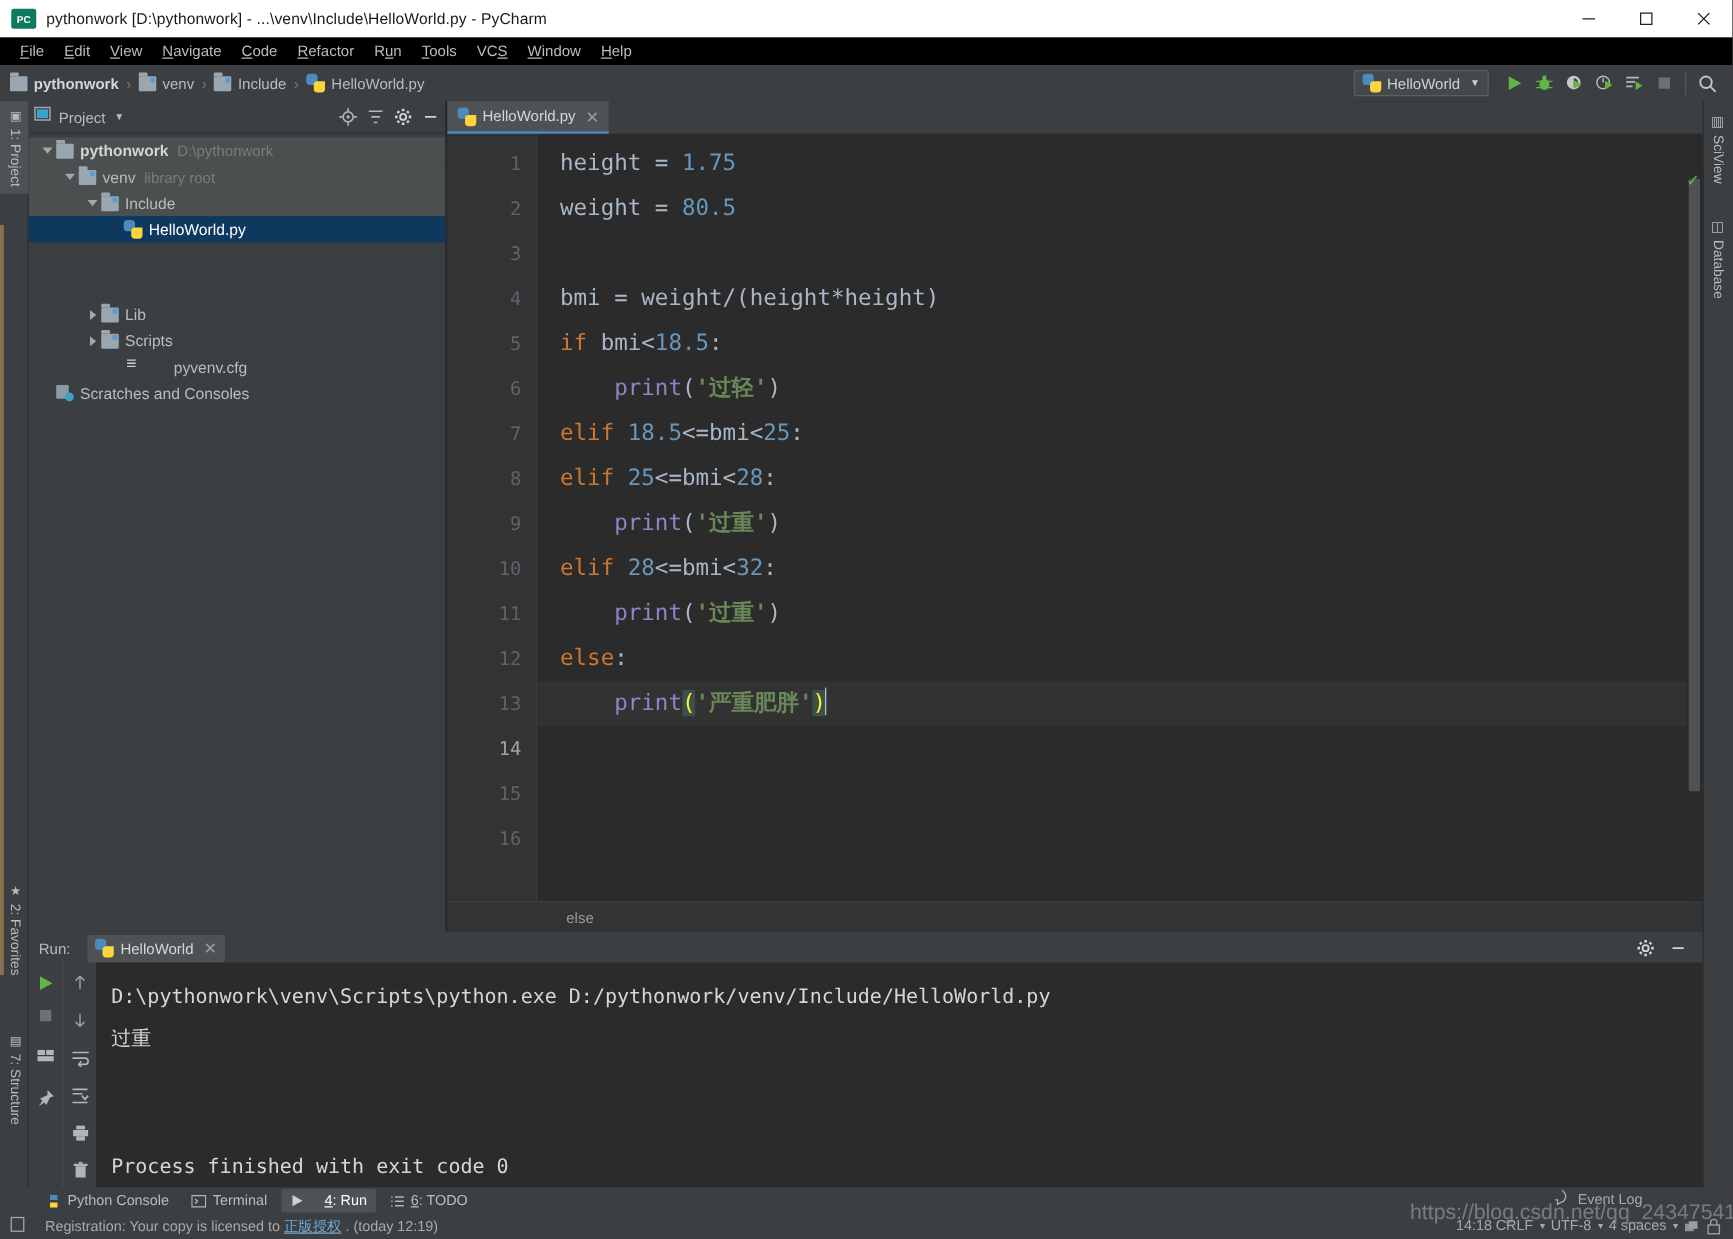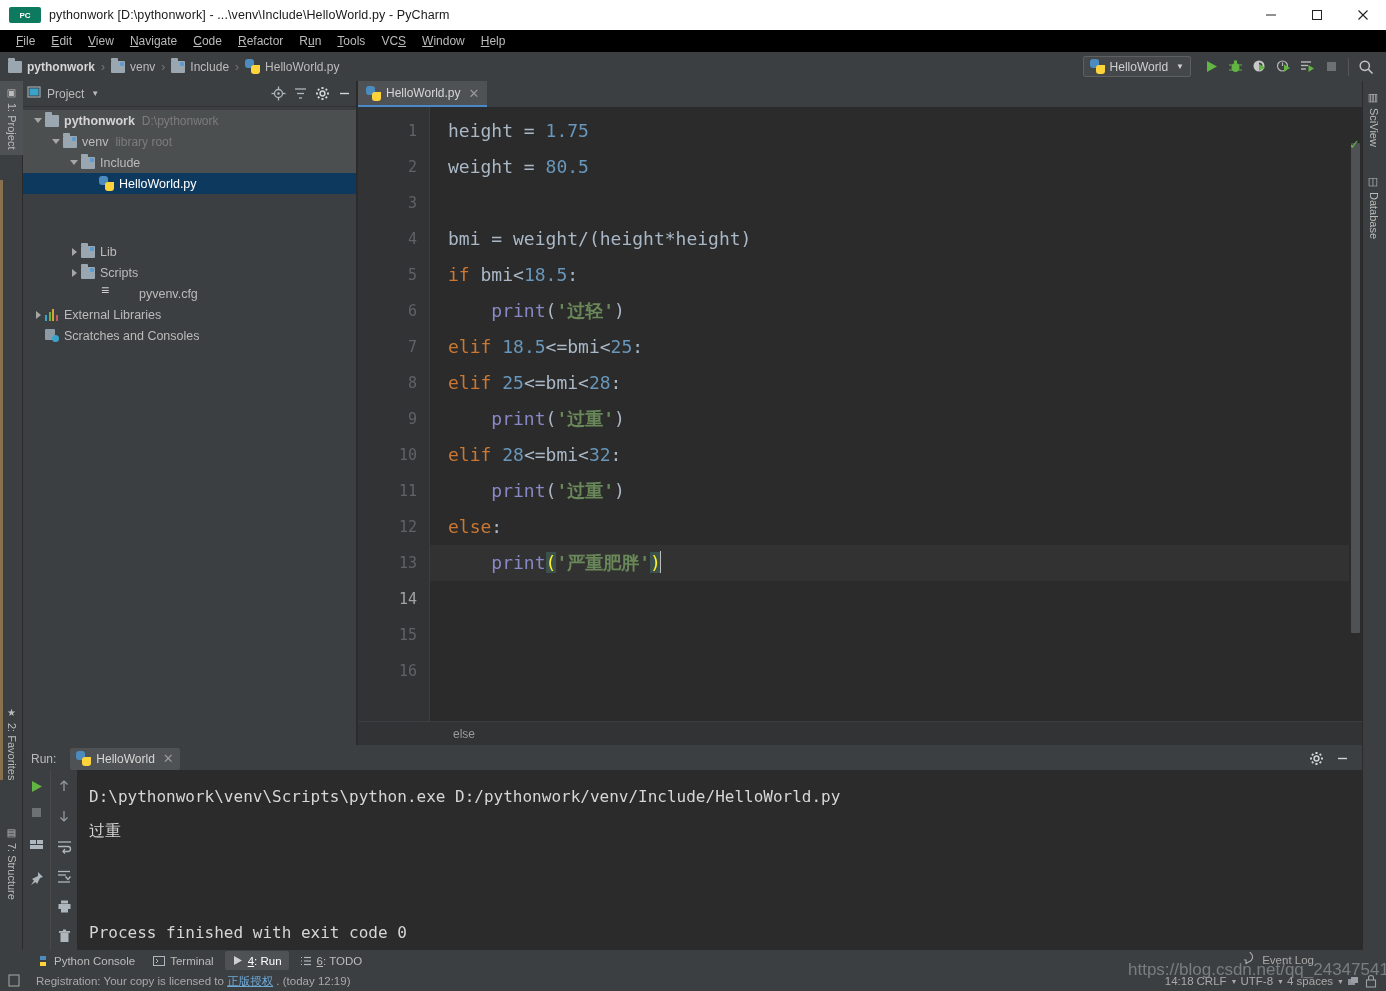--- a/index.html
+++ b/index.html
@@ -18,7 +18,7 @@
     background: #ffffff; display: flex; align-items: center;
   }
   .tb-icon {
-    width: 32px; height: 16px; margin-left: 9px; margin-right: 8px;
+    width: 20px; height: 16px; margin-left: 9px; margin-right: 8px;
     background: #0d7a5f; border-radius: 2px; position: relative;
     display: flex; align-items: center; justify-content: center;
     font-size: 8px; color: #fff; font-weight: bold;

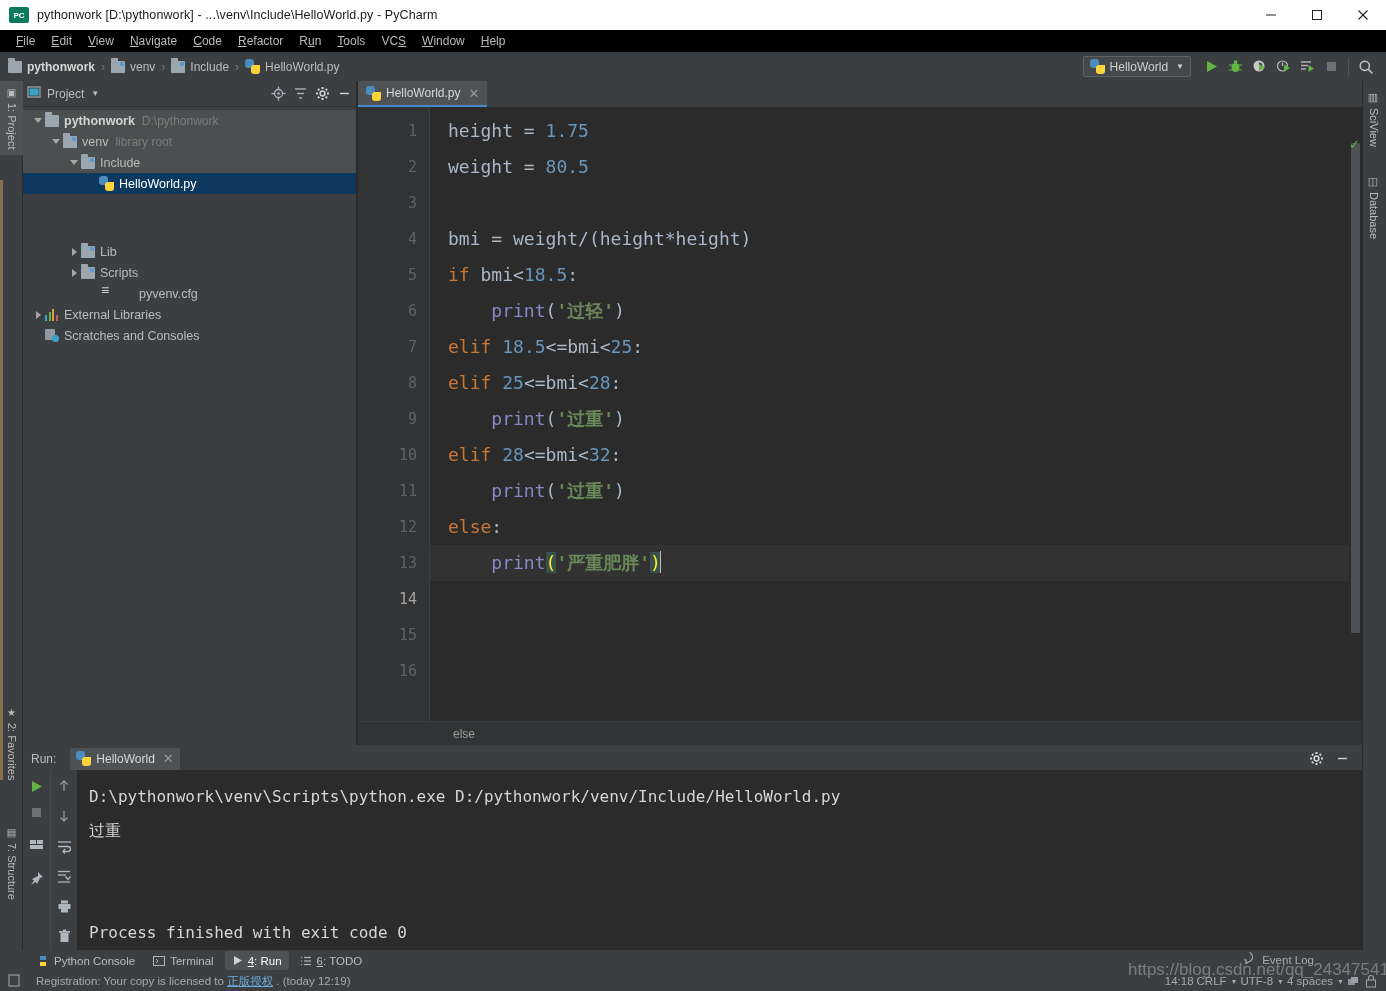--- a/index.html
+++ b/index.html
@@ -516,18 +516,6 @@
           <span class="tw"></span>
           <span class="ic-cfg"></span>
           <span class="tree-label">pyvenv.cfg</span>
-        </div>
-        <div class="tree-row" style="padding-left: 8px;">
-          <span class="tw">
-            <span class="arrow-r"></span>
-          </span>
-          <span class="ic-lib">
-            <i style="background: rgb(58, 163, 201); height: 6px;"></i>
-            <i style="background: rgb(98, 181, 67); height: 9px;"></i>
-            <i style="background: rgb(214, 163, 59); height: 12px;"></i>
-            <i style="background: rgb(196, 92, 92); height: 6px;"></i>
-          </span>
-          <span class="tree-label">External Libraries</span>
         </div>
         <div class="tree-row" style="padding-left: 8px;">
           <span class="tw"></span>

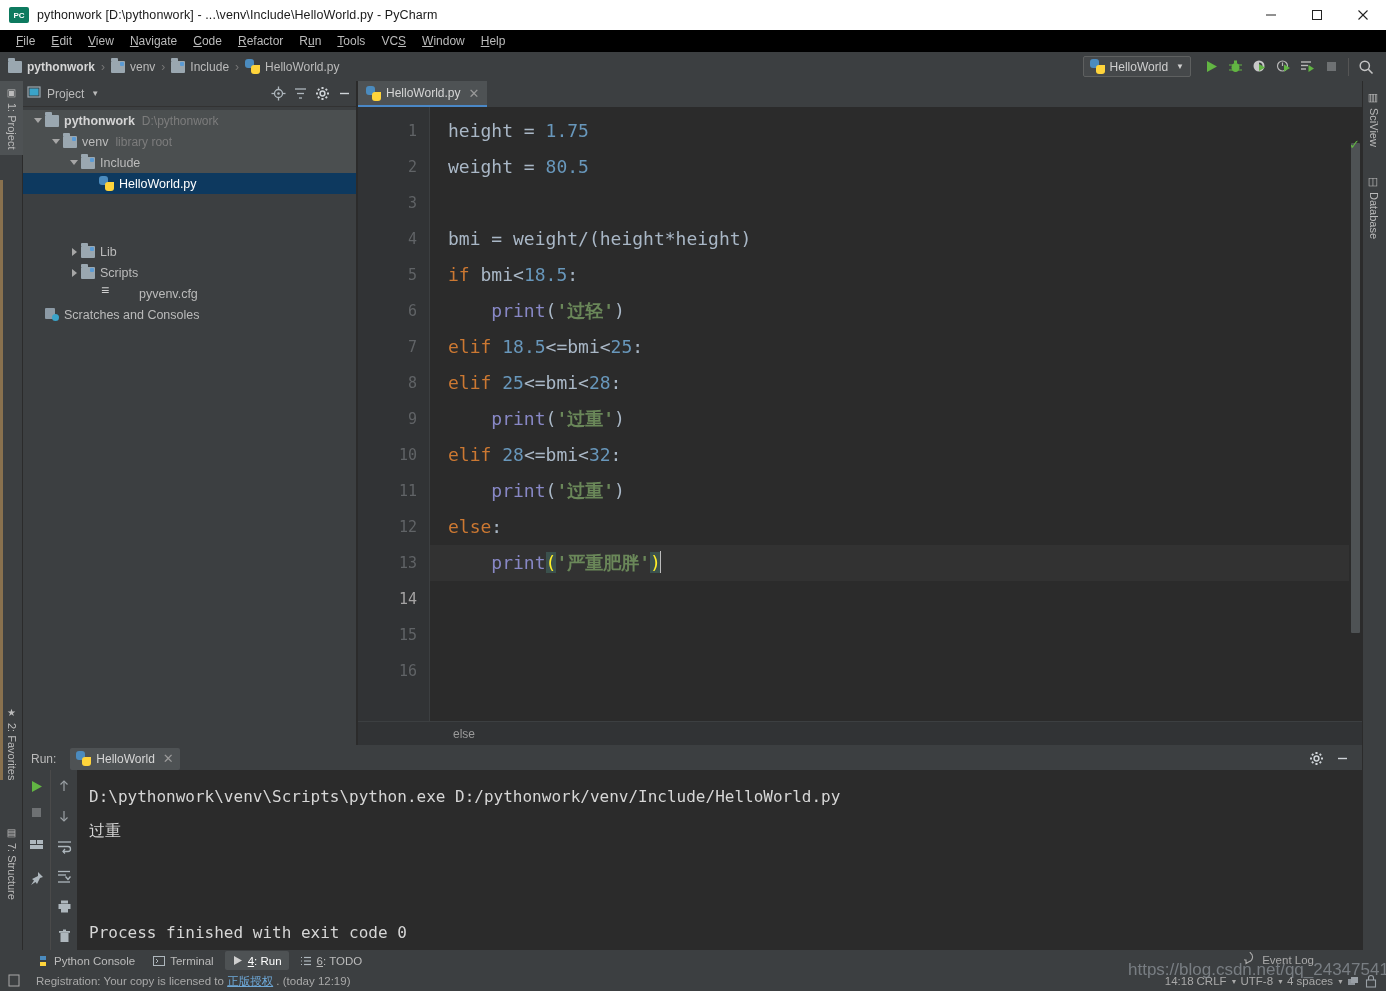--- a/index.html
+++ b/index.html
@@ -243,7 +243,7 @@
     display: flex; align-items: center; height: 19px; padding: 0 7px;
     font-size: 11.5px; color: #bbbbbb; border-radius: 2px;
   }
-  .btab.active { background: #4e5254; color: #ffffff; }
+  .btab.active { background: #4e5254; color: #ffffff; gap: 12px; }
   .btab u { text-decoration: underline; }
   .btab .bico { margin-right: 5px; display:flex; align-items:center; }
 

